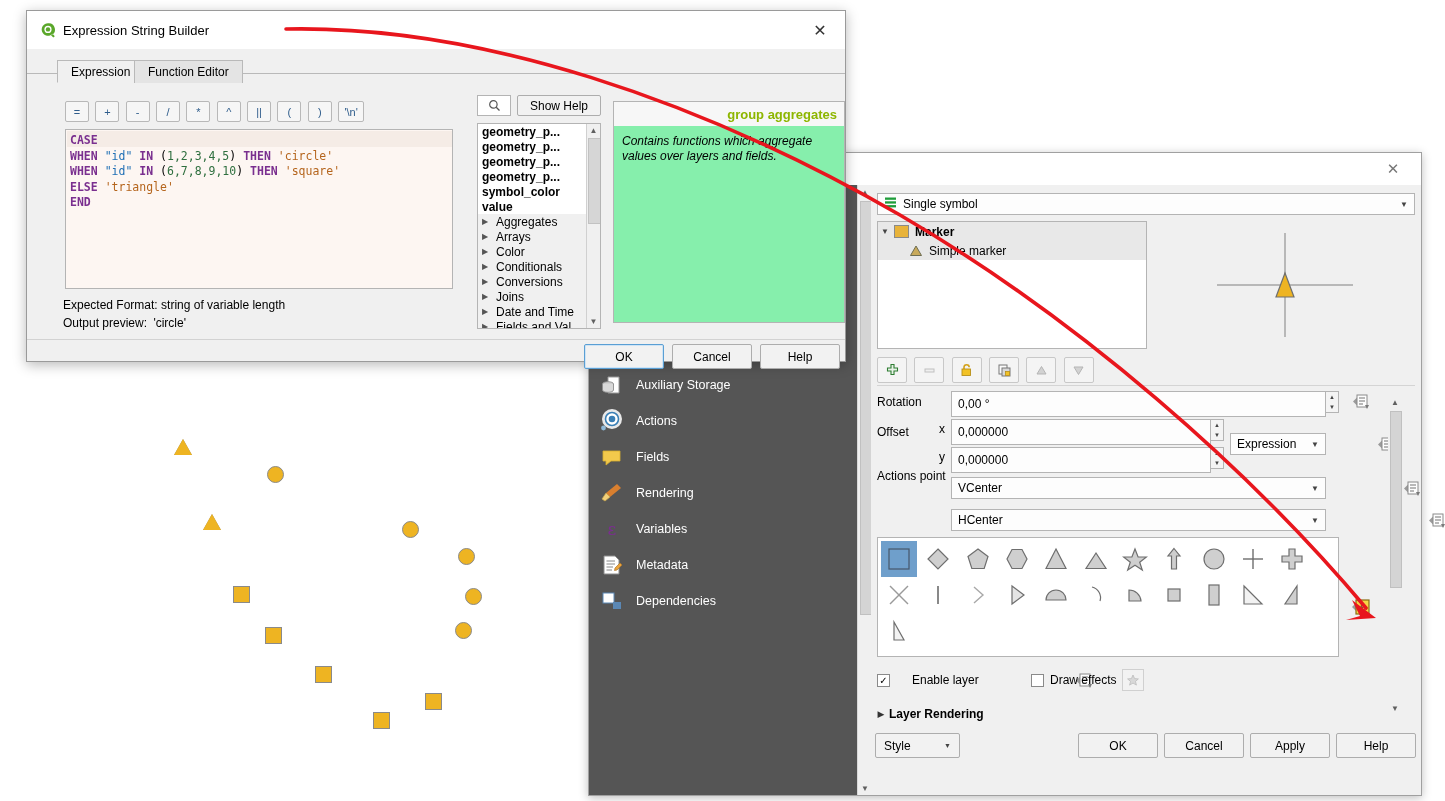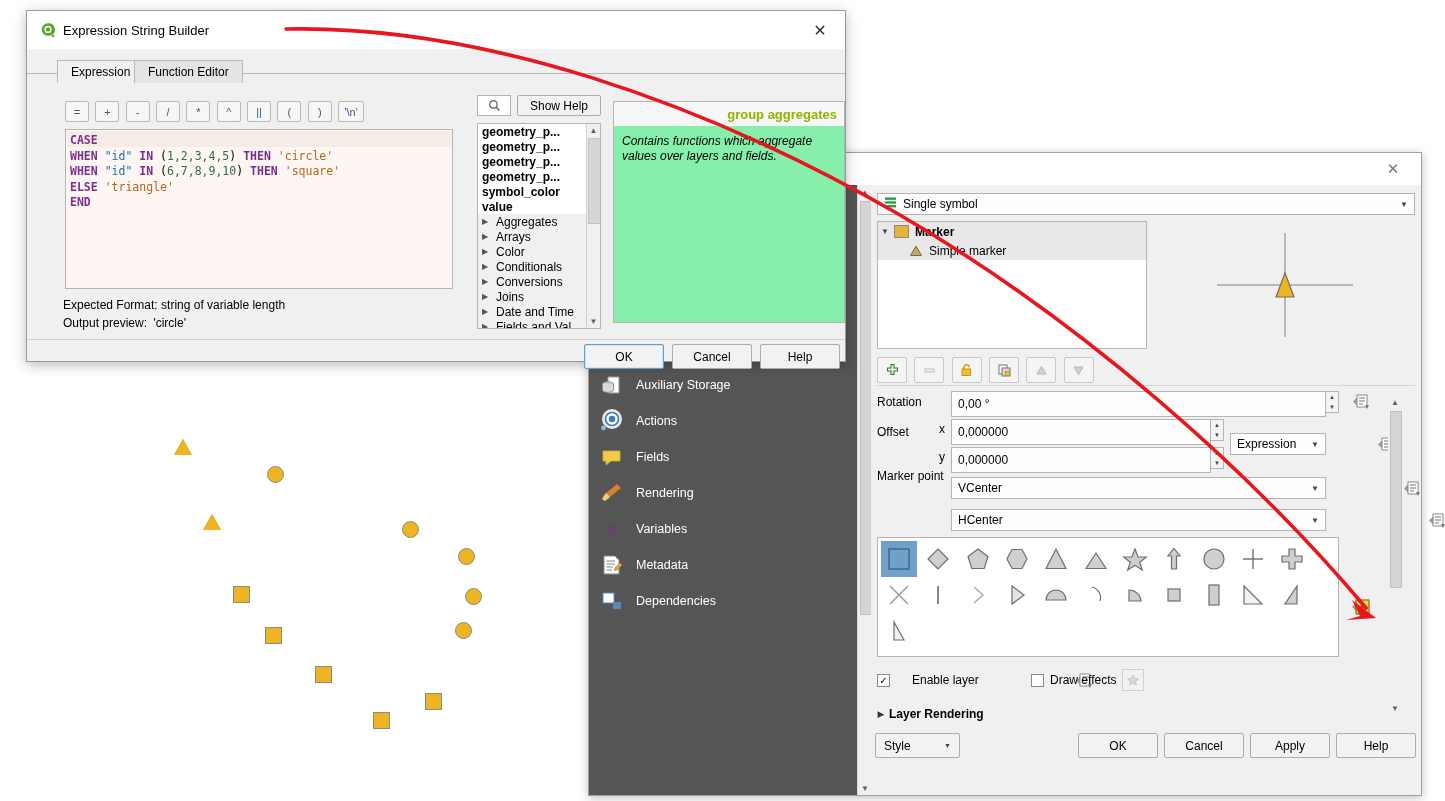--- a/index.html
+++ b/index.html
@@ -439,7 +439,7 @@
     </span>
 
     
-    <div class="abs" style="left:6px;top:284px;width:80px;font-size:12px;">Marker point</div>
+    <div class="abs" style="left:6px;top:284px;width:80px;font-size:12px;">Actions point</div>
     <div class="abs combo" style="left:80px;top:292px;width:375px;">
       <span>VCenter</span>
       <span class="caret">▼</span>

